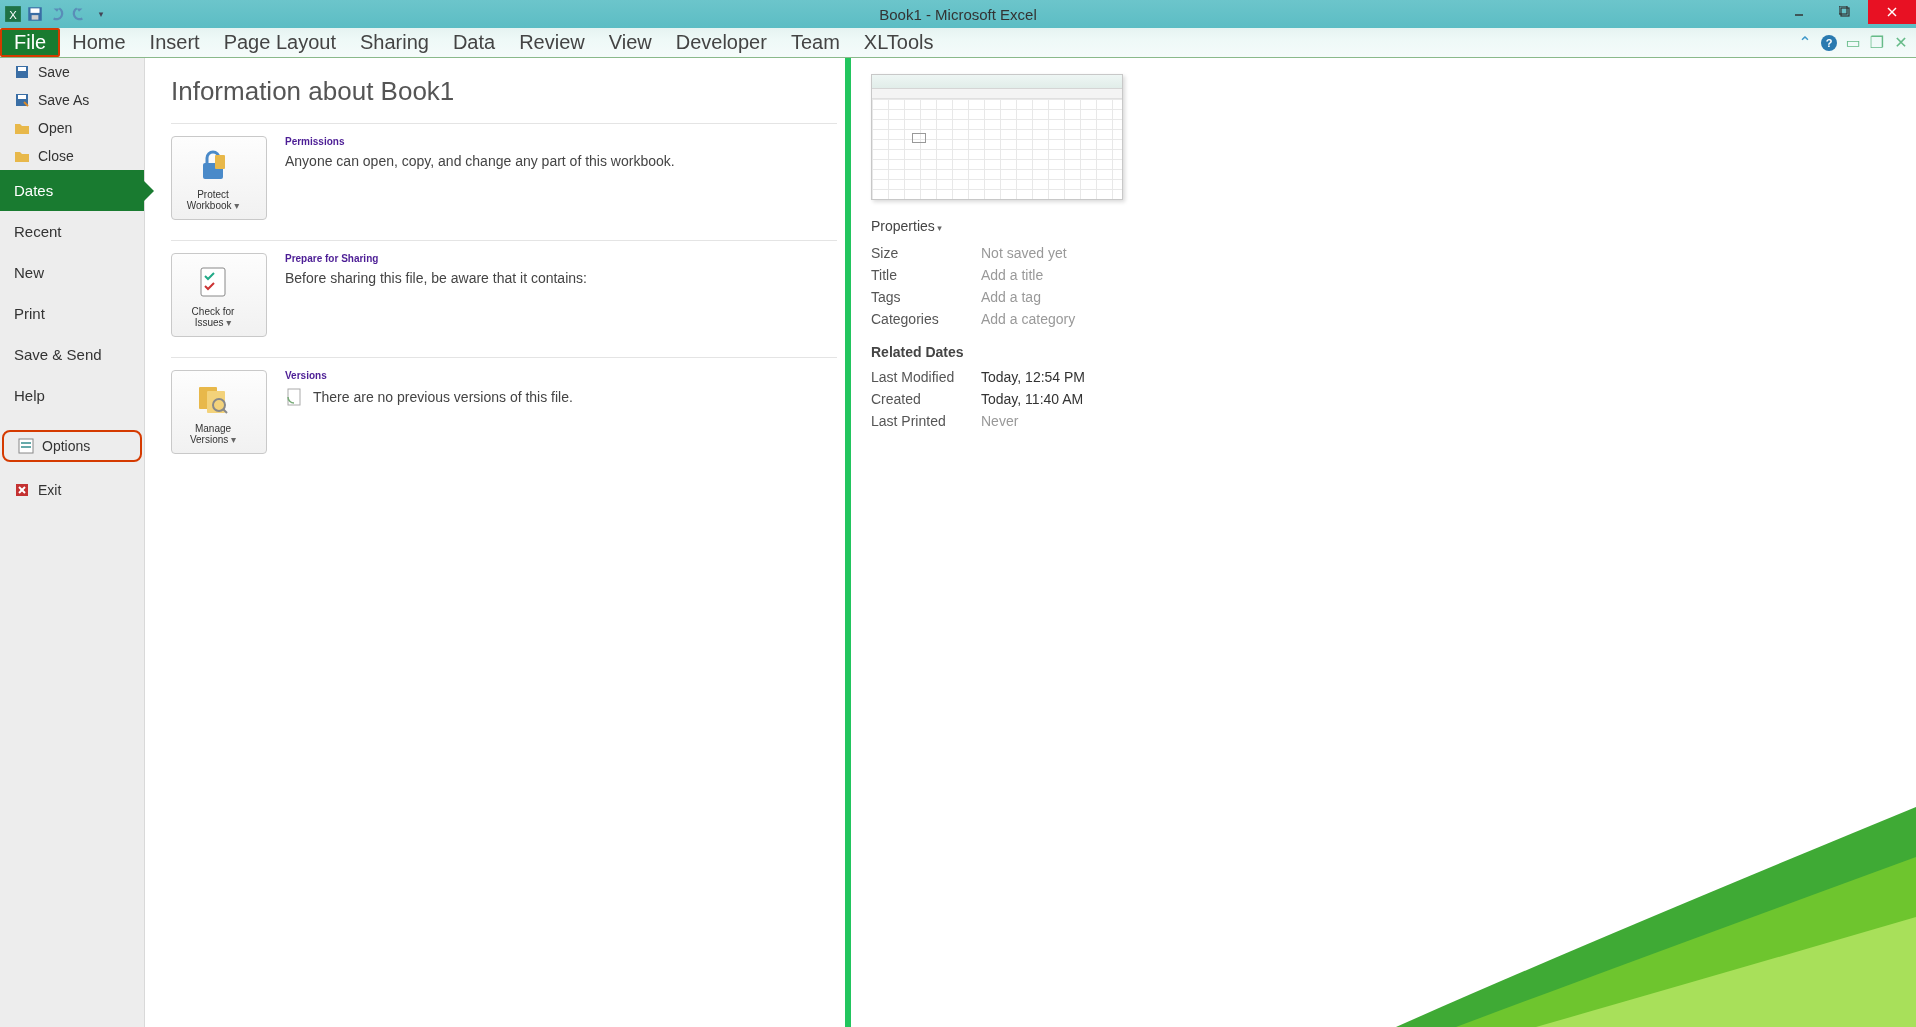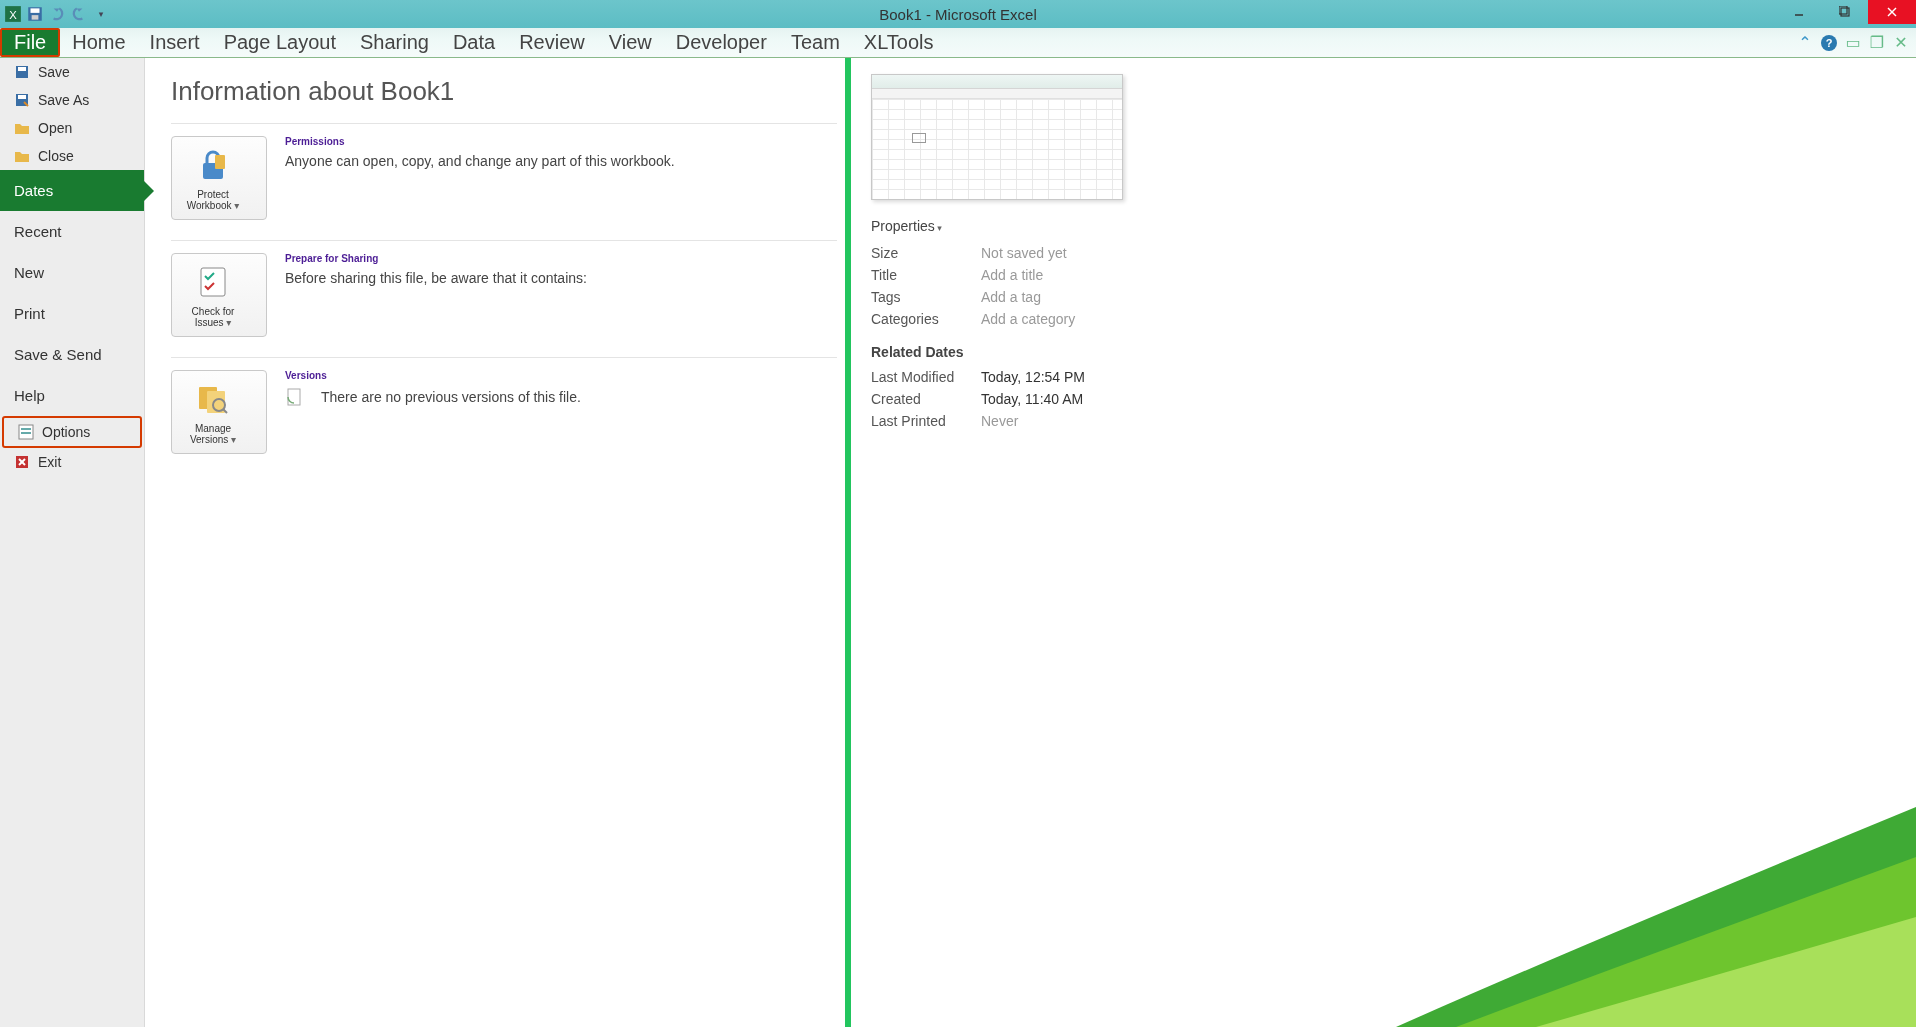--- a/index.html
+++ b/index.html
@@ -90,7 +90,7 @@
   .section-body li::before {
     content:""; position:absolute; left:8px; top:8px; width:8px; height:8px; background:#bfbfbf;
   }
-  .version-row { display:flex; align-items:center; gap:16px; }
+  .version-row { display:flex; align-items:center; gap:8px; }
   .vicon { width:20px; height:20px; display:inline-flex; }
 
   .content-right {

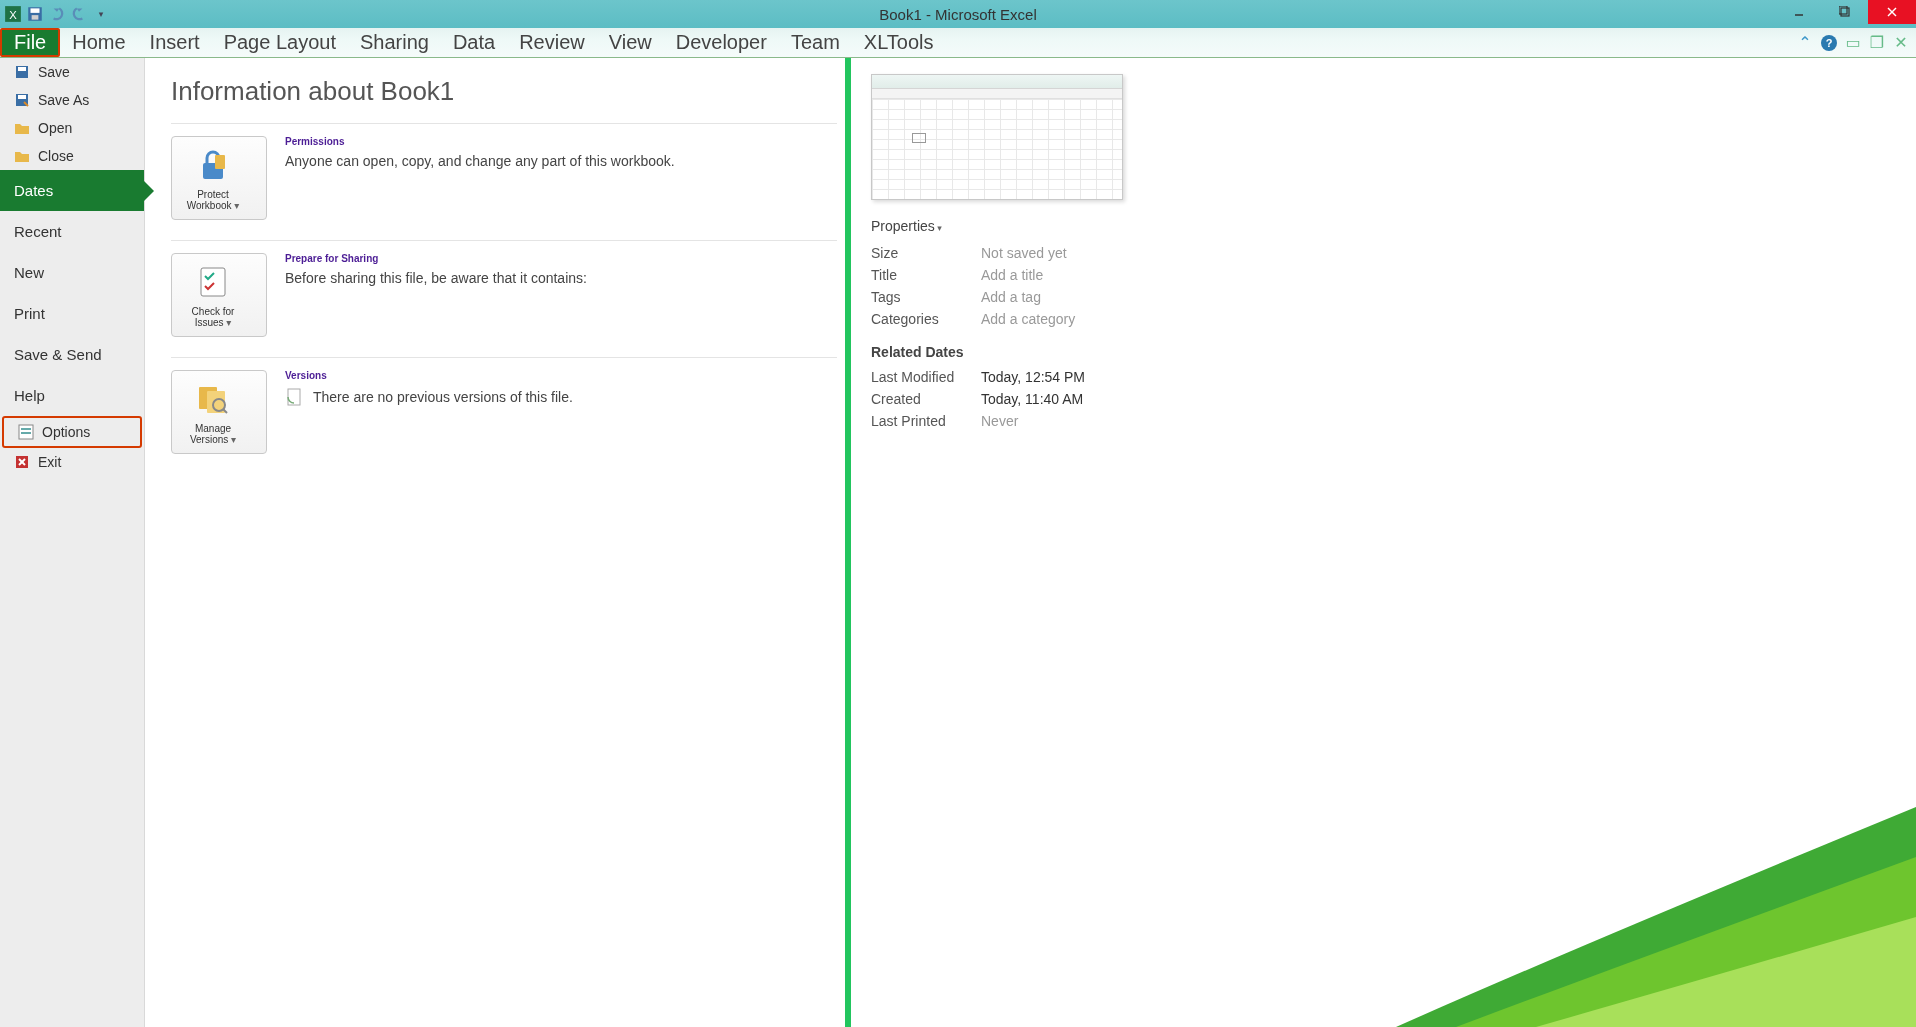--- a/index.html
+++ b/index.html
@@ -65,8 +65,8 @@
     border-left:10px solid #197b30; border-top:10px solid transparent; border-bottom:10px solid transparent;
   }
   .side-item.options-highlight {
-    border: 2px solid #d53a00; border-radius:3px;
-    margin: 0 2px;
+    border: 2px solid #d53a00; border-radius:8px;
+    margin: 14px 2px;
   }
 
   .content { flex:1; position:relative; display:flex; }

